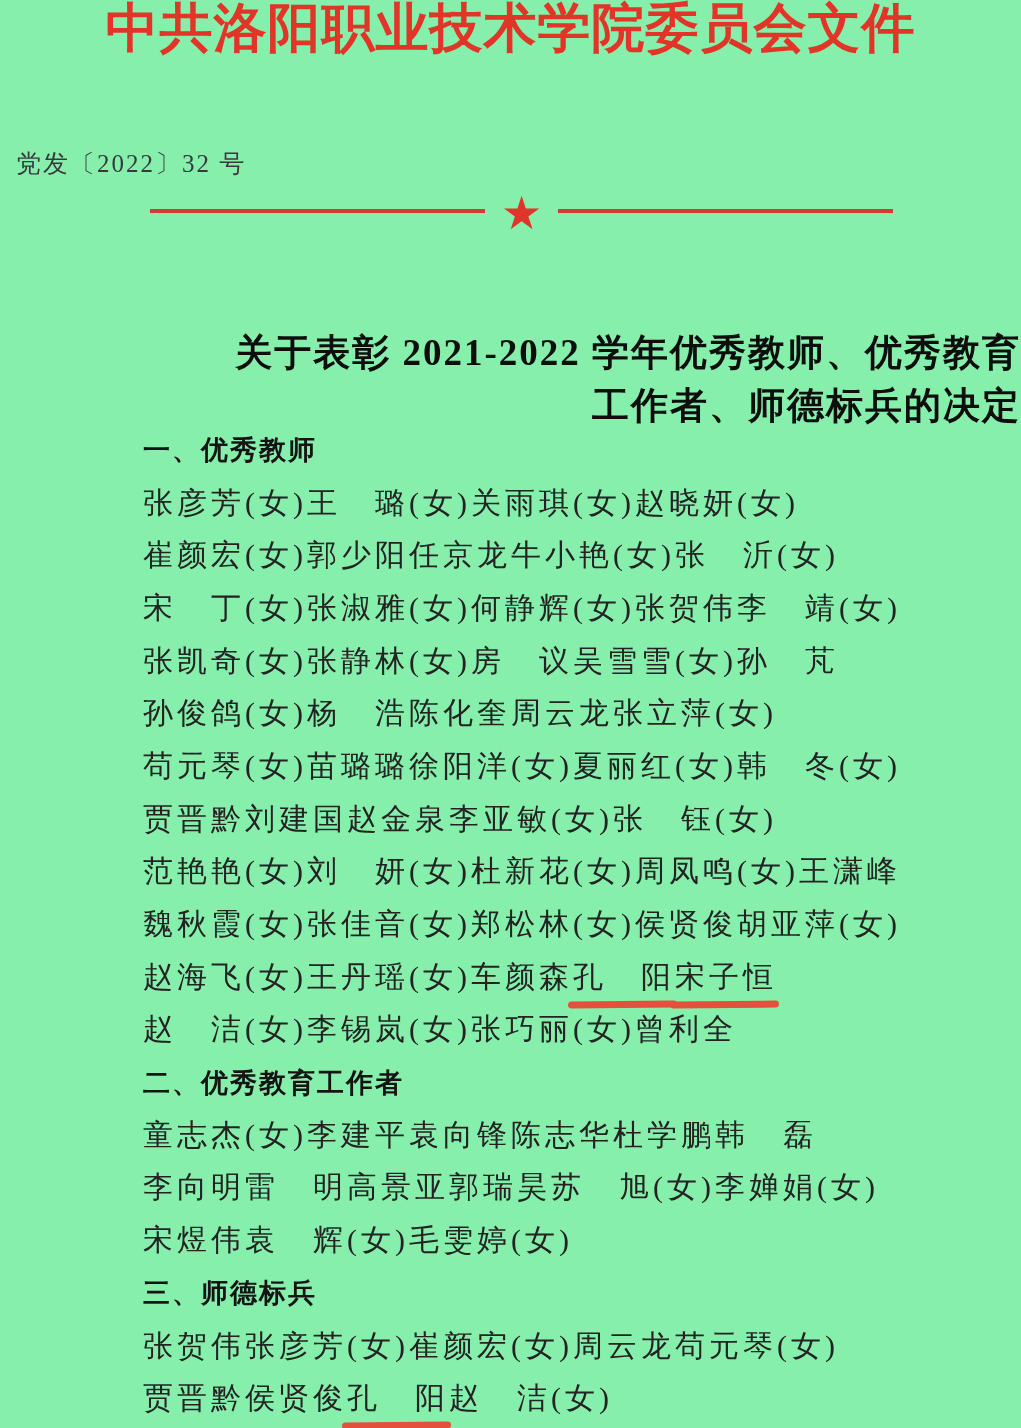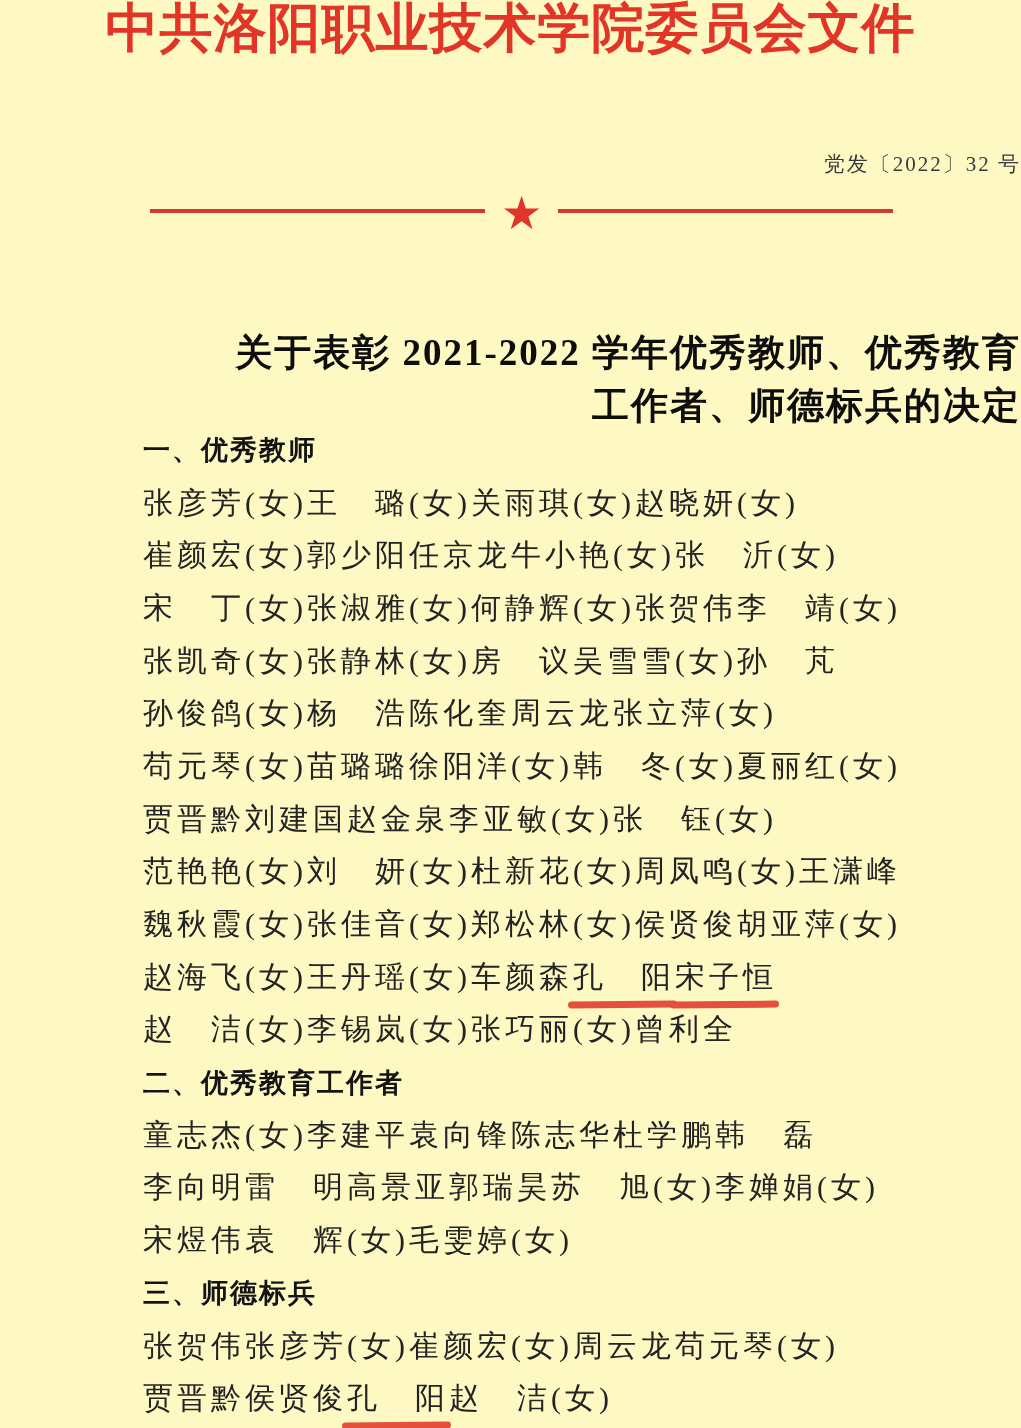--- a/index.html
+++ b/index.html
@@ -11,7 +11,7 @@
     position: relative;
     width: 1021px;
     height: 1428px;
-    background: #fef9c3;
+    background: #86efac;
     overflow: hidden;
     font-family: "Liberation Serif", "DejaVu Serif", serif;
   }

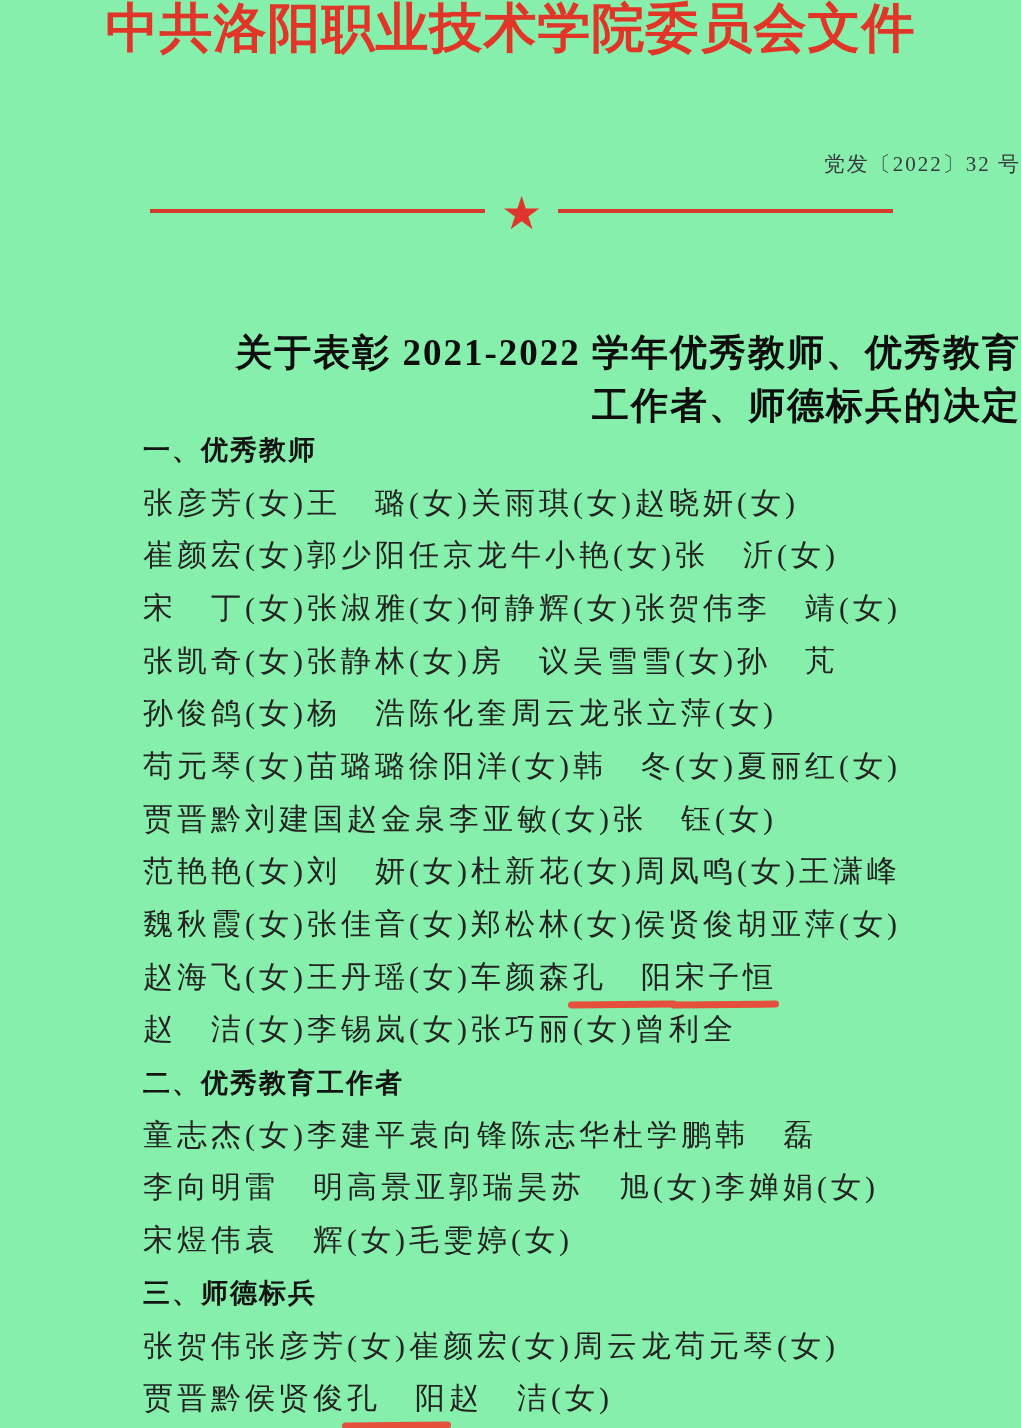--- a/index.html
+++ b/index.html
@@ -32,10 +32,10 @@
   .doc-number {
     position: absolute;
     top: 146px;
-    left: 0;
+    left: 16px;
     right: 0;
-    text-align: right;
-    font-size: 21px;
+    text-align: left;
+    font-size: 25px;
     line-height: 36px;
     color: #37393f;
     letter-spacing: 2px;

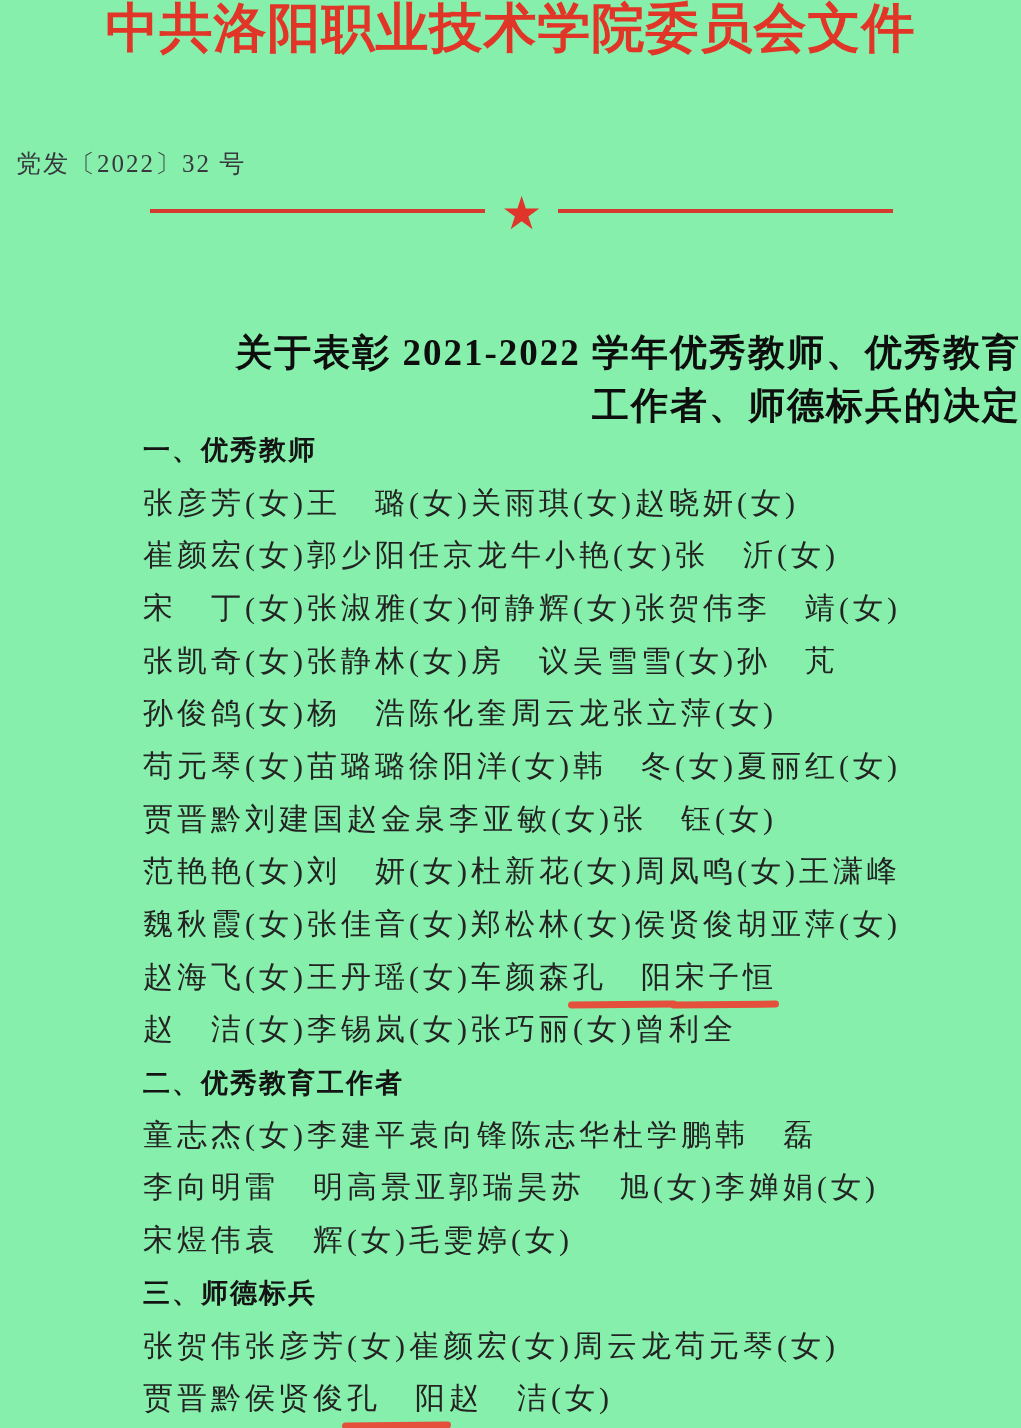--- a/index.html
+++ b/index.html
@@ -177,8 +177,8 @@
         <span class="name">苟元琴(女)</span>
         <span class="name">苗璐璐</span>
         <span class="name">徐阳洋(女)</span>
+        <span class="name">夏丽红(女)</span>
         <span class="name">韩　冬(女)</span>
-        <span class="name">夏丽红(女)</span>
       </div>
       <div class="line name-row">
         <span class="name">贾晋黔</span>

